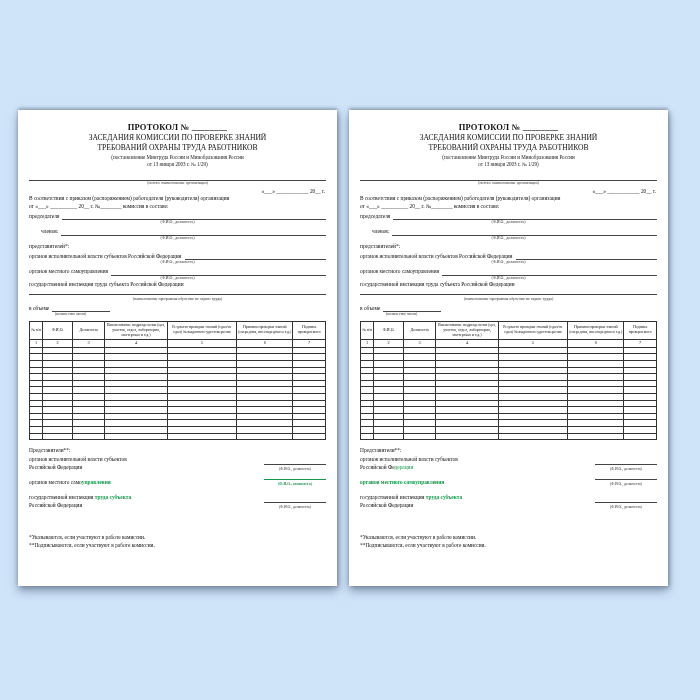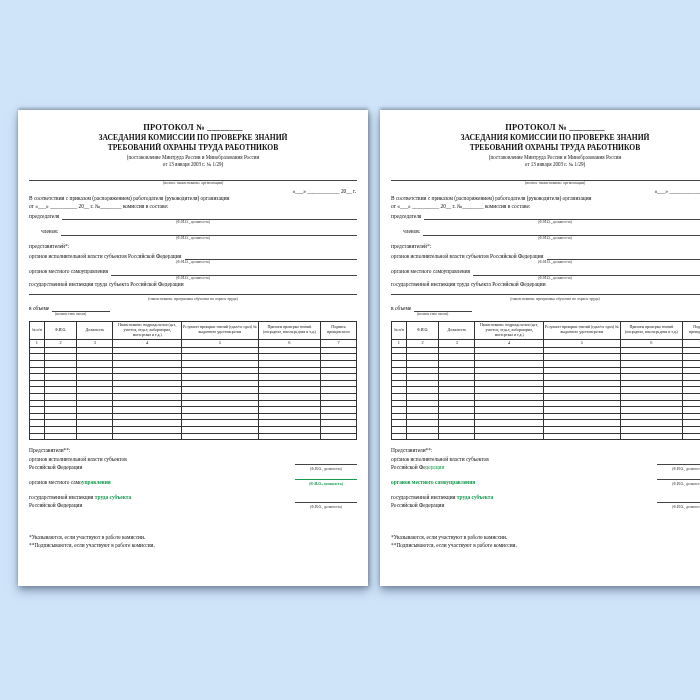--- a/index.html
+++ b/index.html
@@ -6,7 +6,7 @@
   body{background:#cfe4f9;font-family:"Liberation Serif","DejaVu Serif",serif;}
   .spread{position:absolute;left:18px;top:110px;display:flex;gap:12px;}
   .page{
-    width:350px;height:476px;background:#ffffff;box-sizing:border-box;
+    width:319px;height:476px;background:#ffffff;box-sizing:border-box;
     padding:12px 11px 8px 11px;overflow:hidden;color:#111;position:relative;
     box-shadow:0 -2px 3px rgba(90,100,115,.45), 0 5px 9px rgba(70,90,120,.5), 2px 2px 4px rgba(80,95,115,.35);
   }

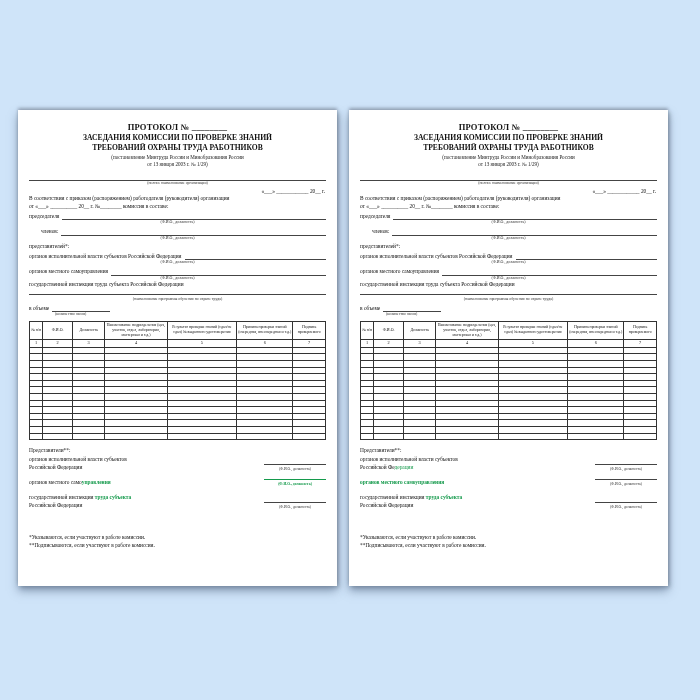--- a/index.html
+++ b/index.html
@@ -12,7 +12,7 @@
   }
   .c{text-align:center;}
   .t1{font-size:8.5px;font-weight:bold;letter-spacing:.2px;line-height:1.3;}
-  .t23{font-size:7.6px;font-weight:bold;line-height:1.28;}
+  .t23{font-size:7.6px;font-weight:normal;line-height:1.28;}
   .sub{font-size:5.1px;line-height:1.3;color:#222;}
   .orgline{border-bottom:1px solid #444;height:7px;margin-top:5px;}
   .cap{font-size:3.9px;color:#333;text-align:center;line-height:1.3;}

